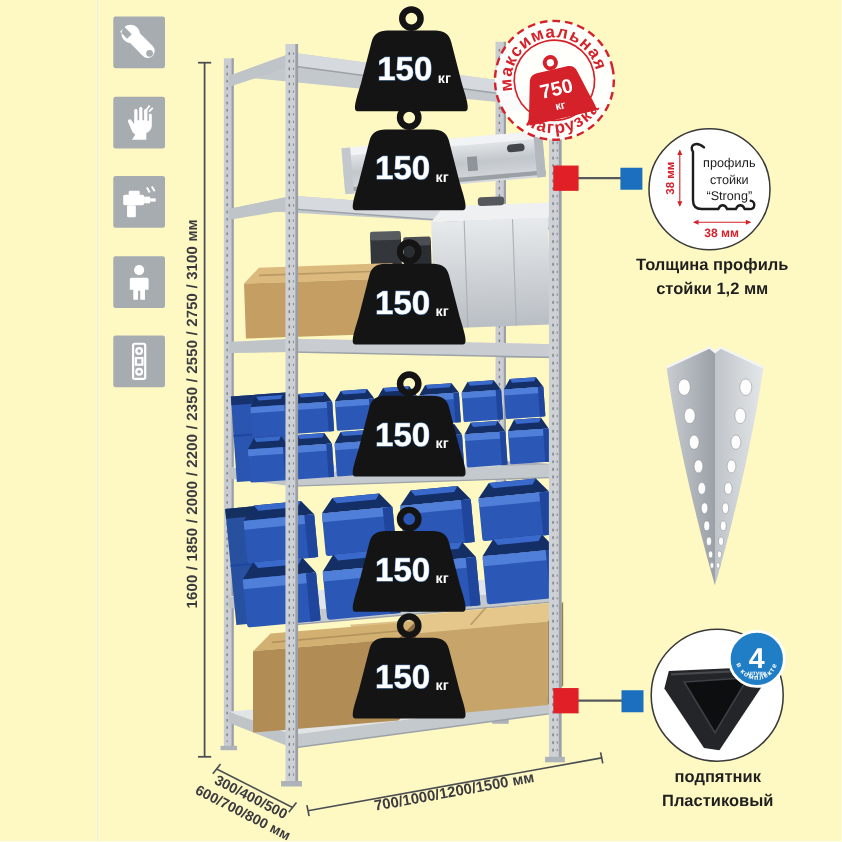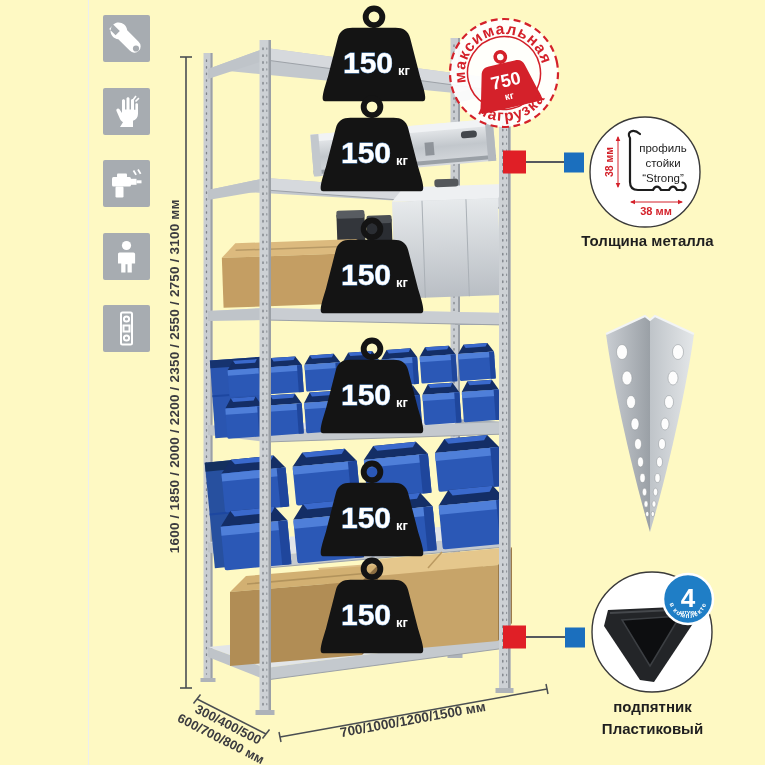--- a/index.html
+++ b/index.html
@@ -393,7 +393,7 @@
   <div class="dim-label dim-width">700/1000/1200/1500 мм</div>
 
   <div class="caption cap1">
-    <div>Толщина металла</div>
+    <div>Толщина профиль</div>
   </div>
   <div class="caption cap2">
     <div>подпятник</div>

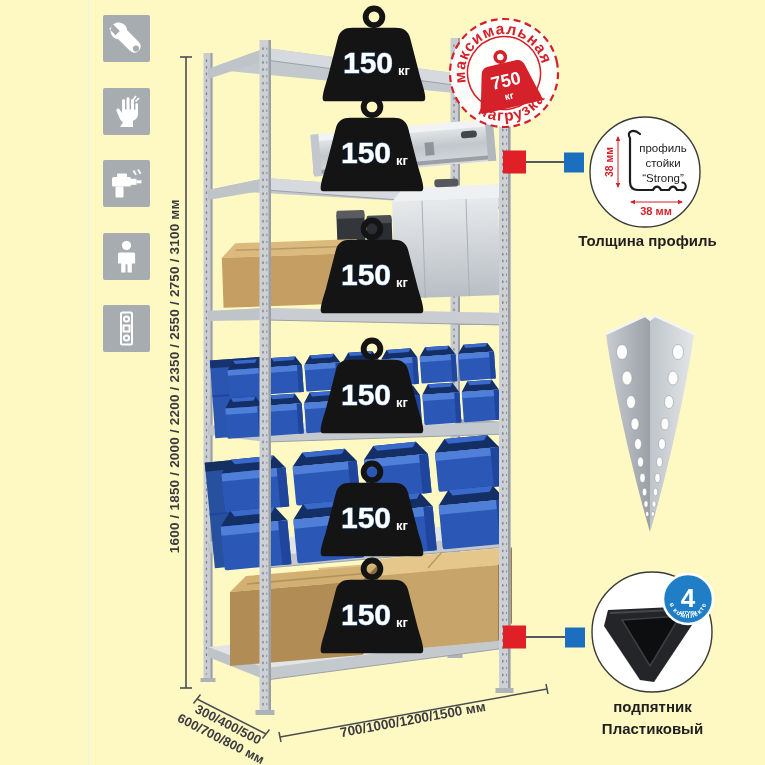--- a/index.html
+++ b/index.html
@@ -394,6 +394,7 @@
 
   <div class="caption cap1">
     <div>Толщина профиль</div>
+    <div>стойки 1,2 мм</div>
   </div>
   <div class="caption cap2">
     <div>подпятник</div>

